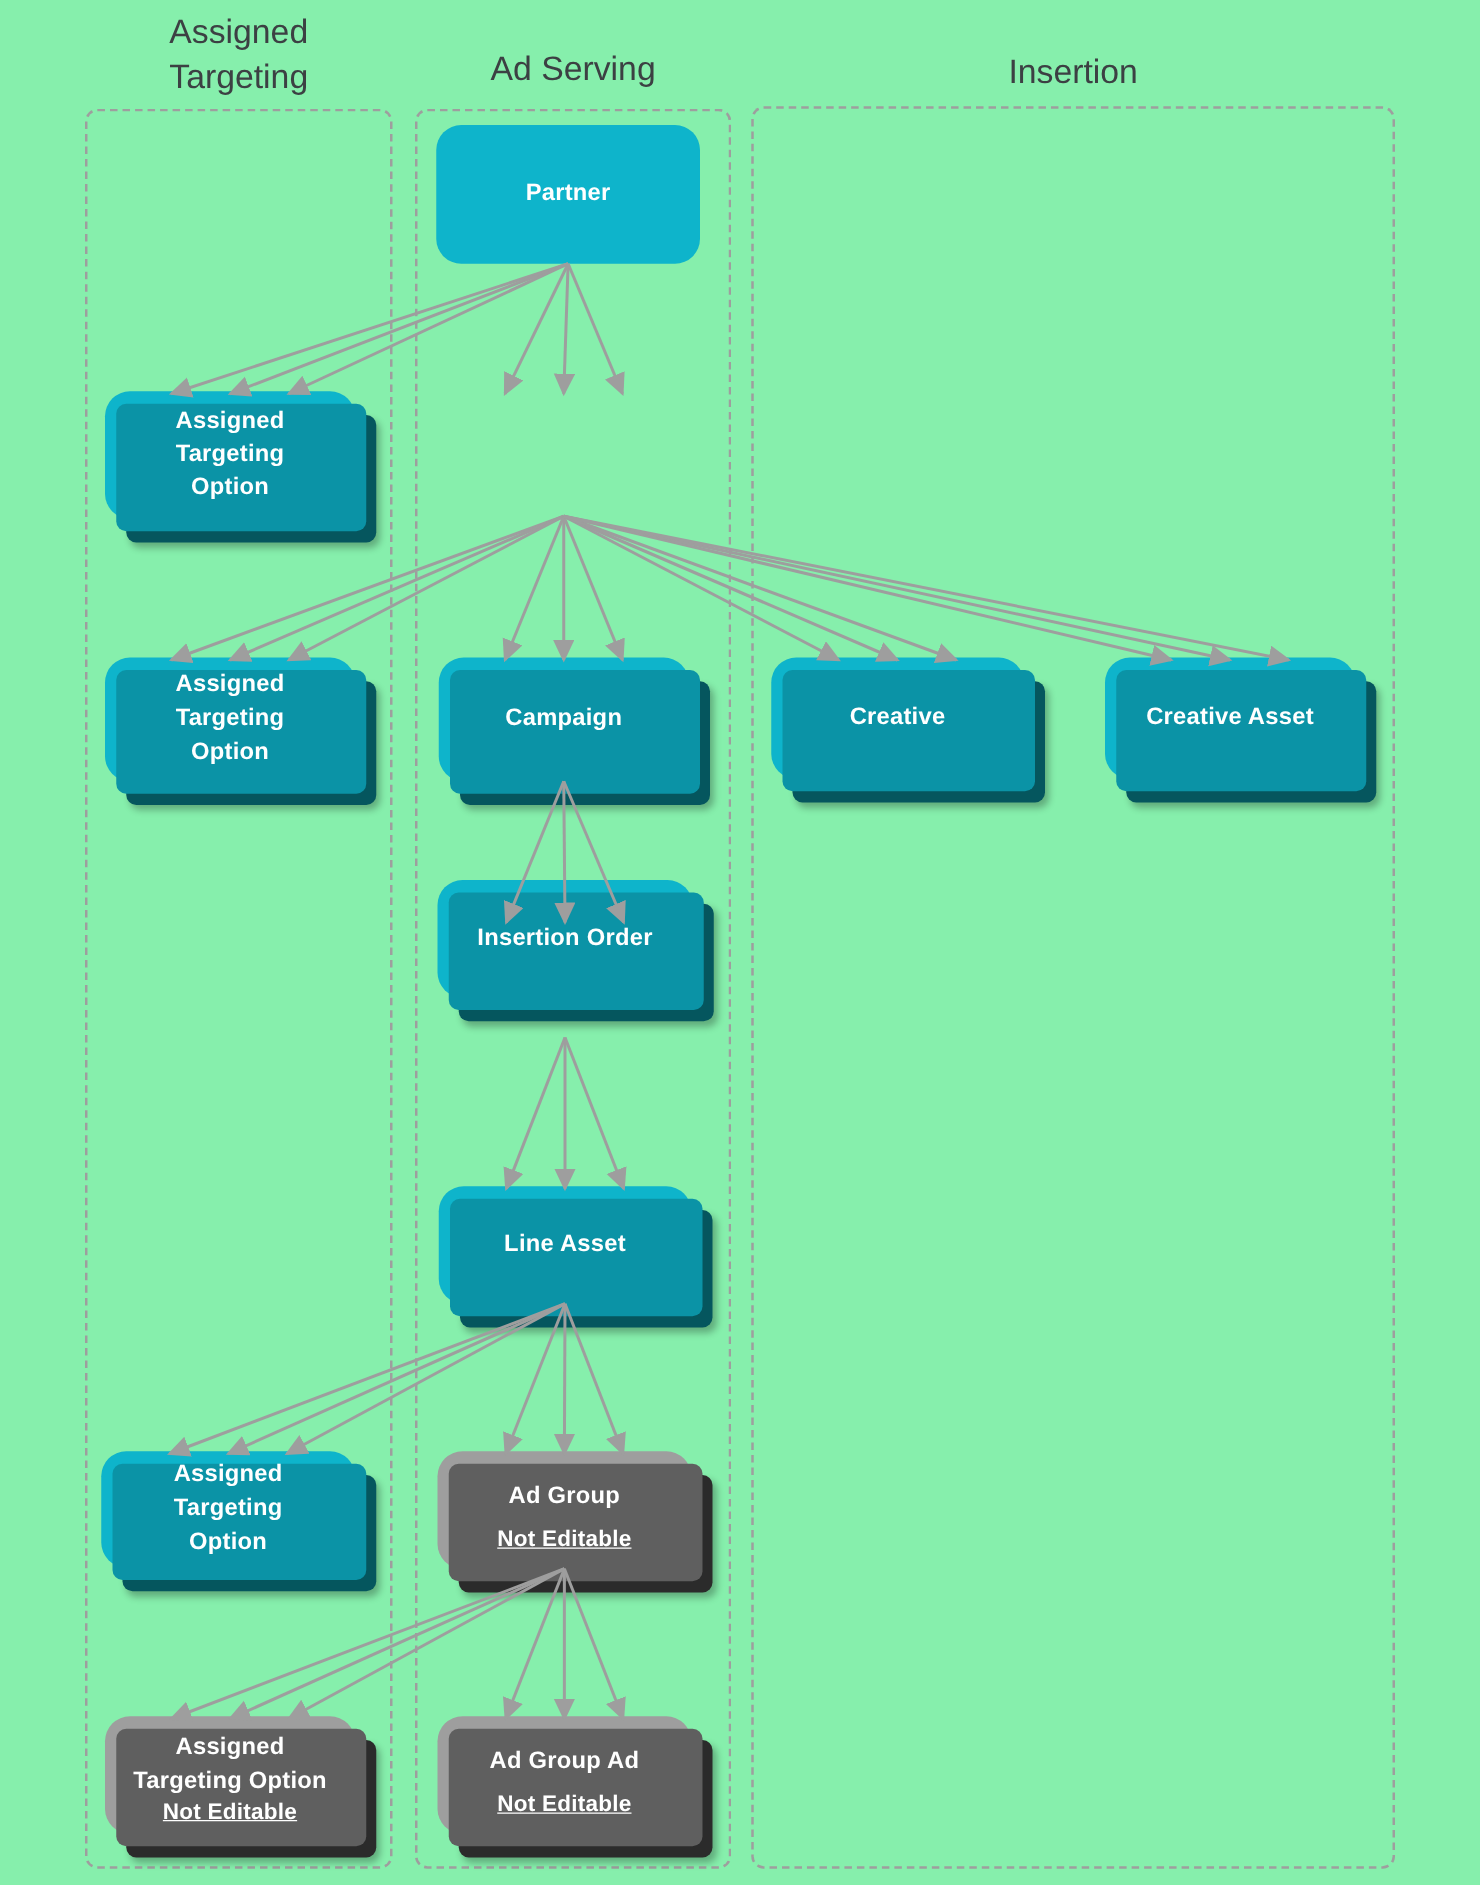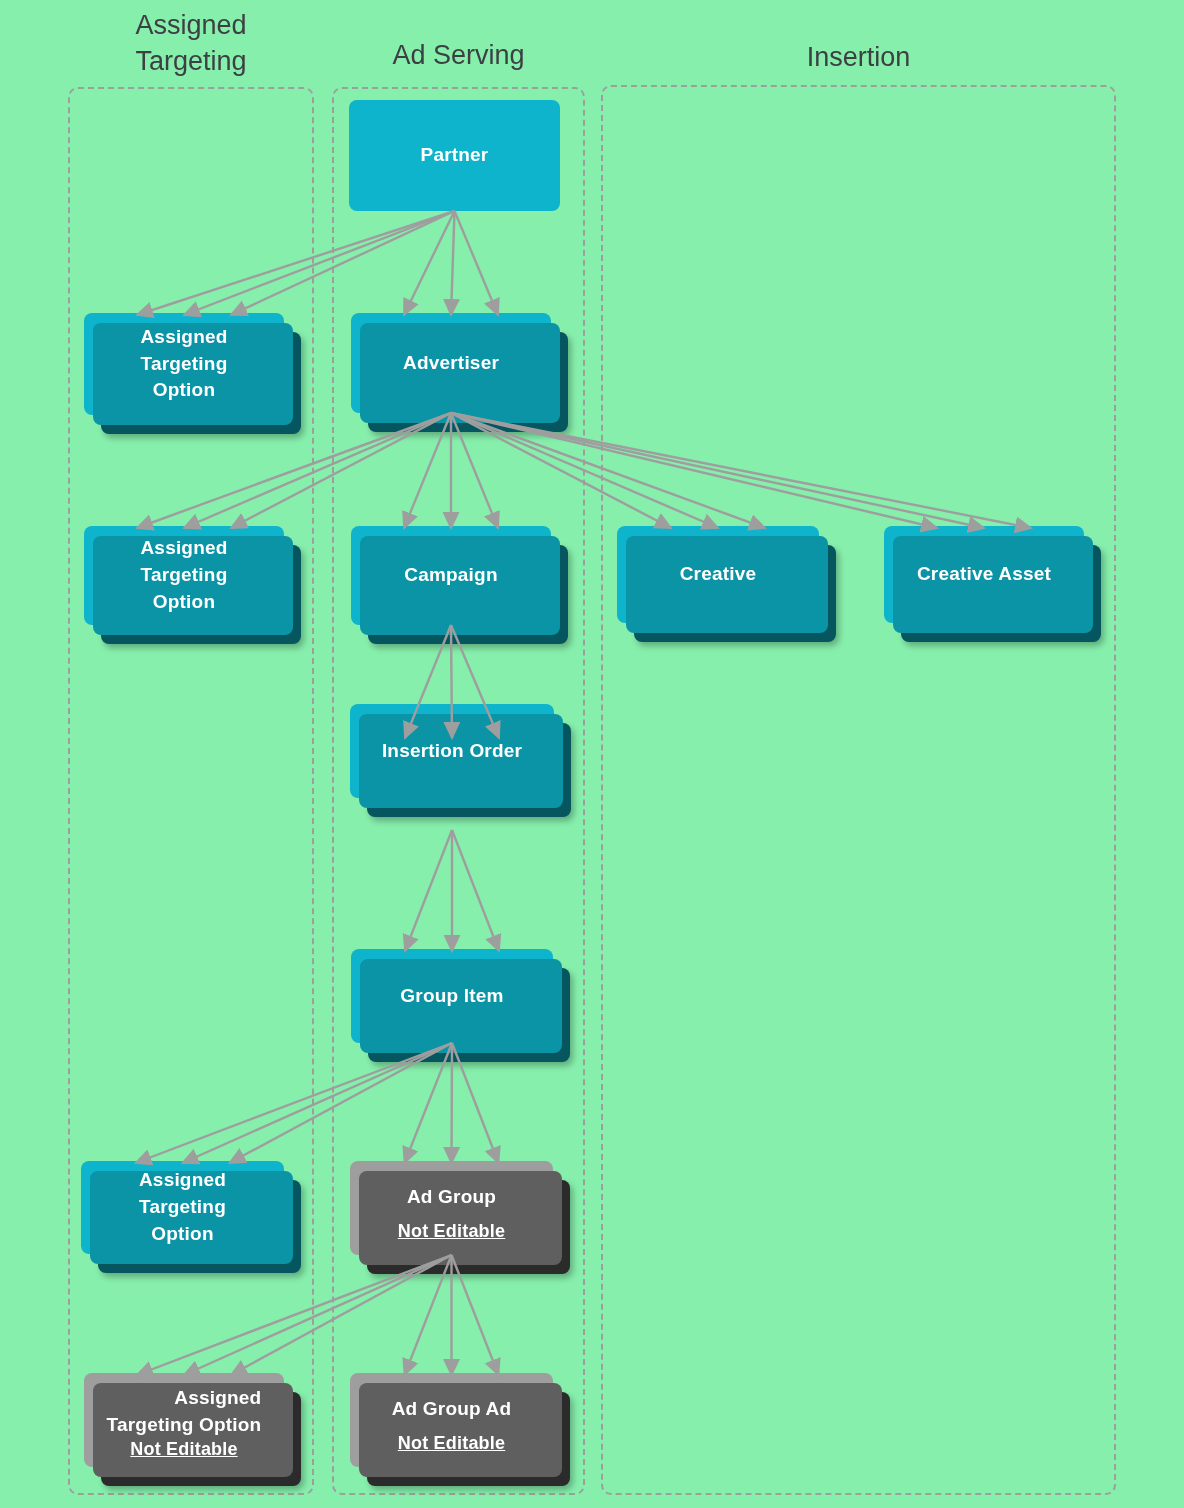--- a/index.html
+++ b/index.html
@@ -19,7 +19,7 @@
     text-align:center;white-space:pre-line;z-index:1;
   }
   .node{
-    position:absolute;border-radius:8px;color:#ffffff;font-weight:bold;
+    position:absolute;border-radius:20px;color:#ffffff;font-weight:bold;
     font-size:19px;line-height:1.42;display:flex;align-items:center;
     justify-content:center;text-align:center;z-index:2;box-sizing:border-box;
     letter-spacing:.2px;

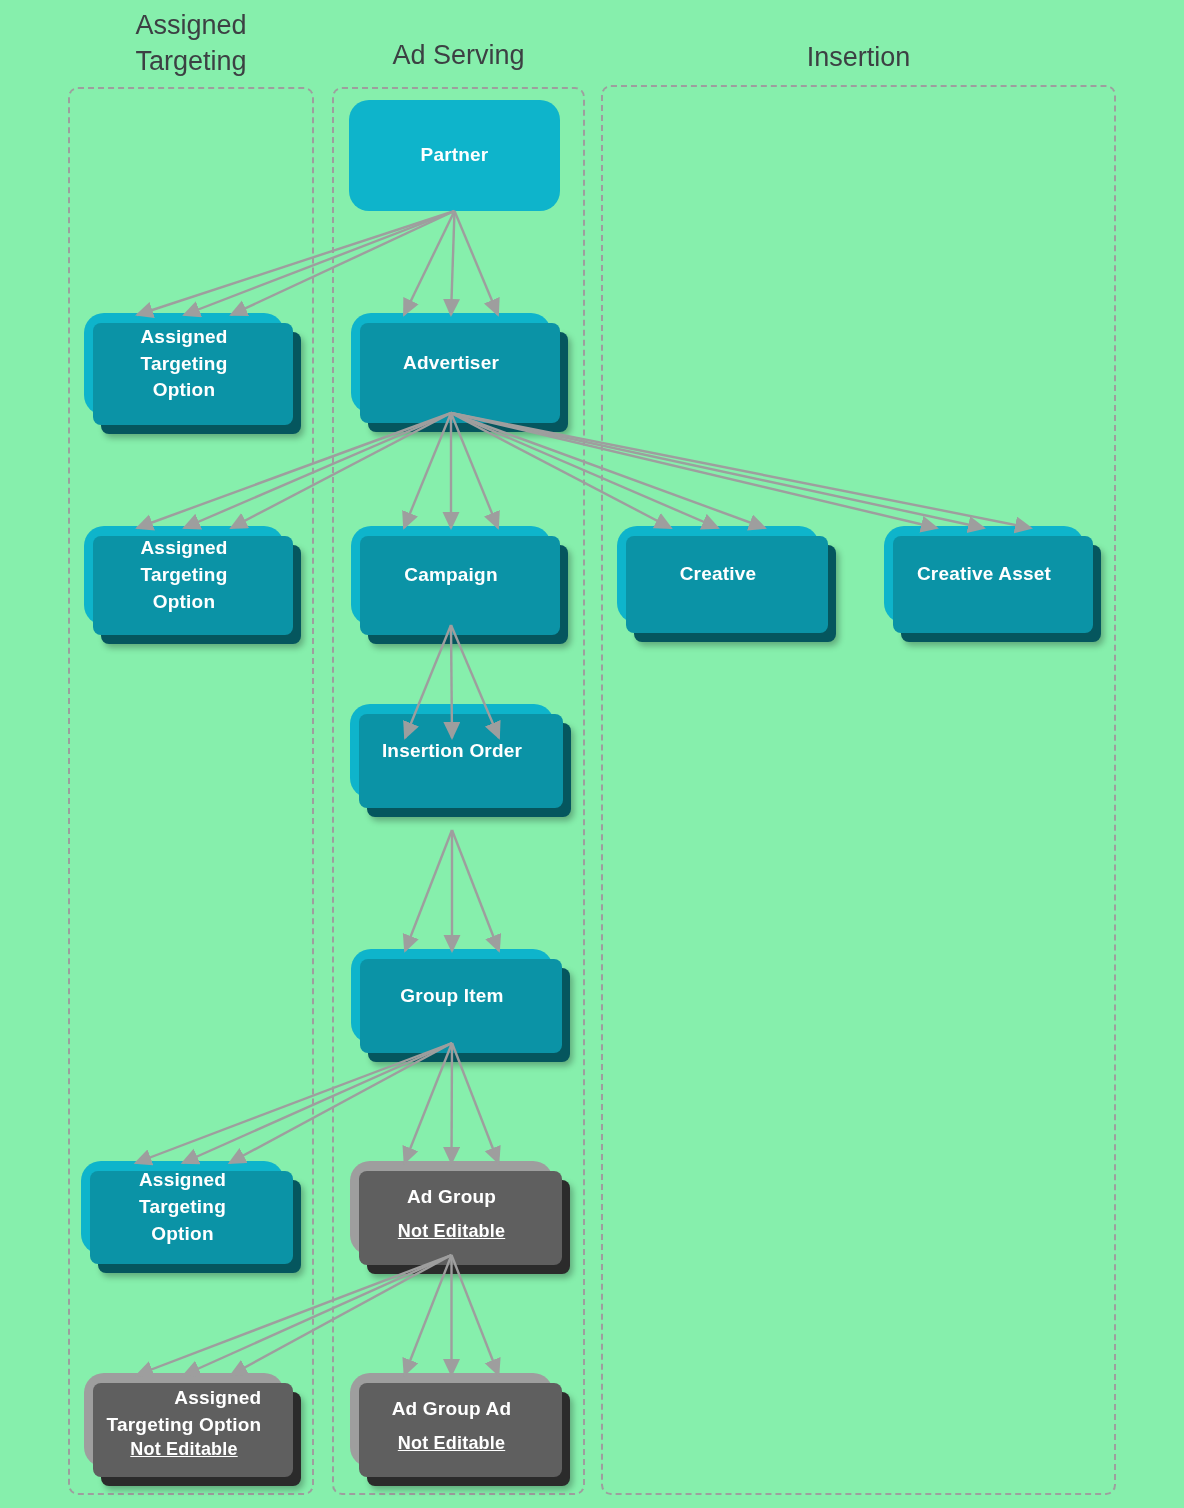--- a/index.html
+++ b/index.html
@@ -68,9 +68,6 @@
 Option</div>
   </div>
 
-  <div class="node cyan stack" style="left:351px;top:313px;width:200px;height:100px;">
-    <div class="label">Advertiser</div>
-  </div>
 
   <div class="node cyan stack" style="left:84px;top:526px;width:200px;height:99px;">
     <div class="label">Assigned

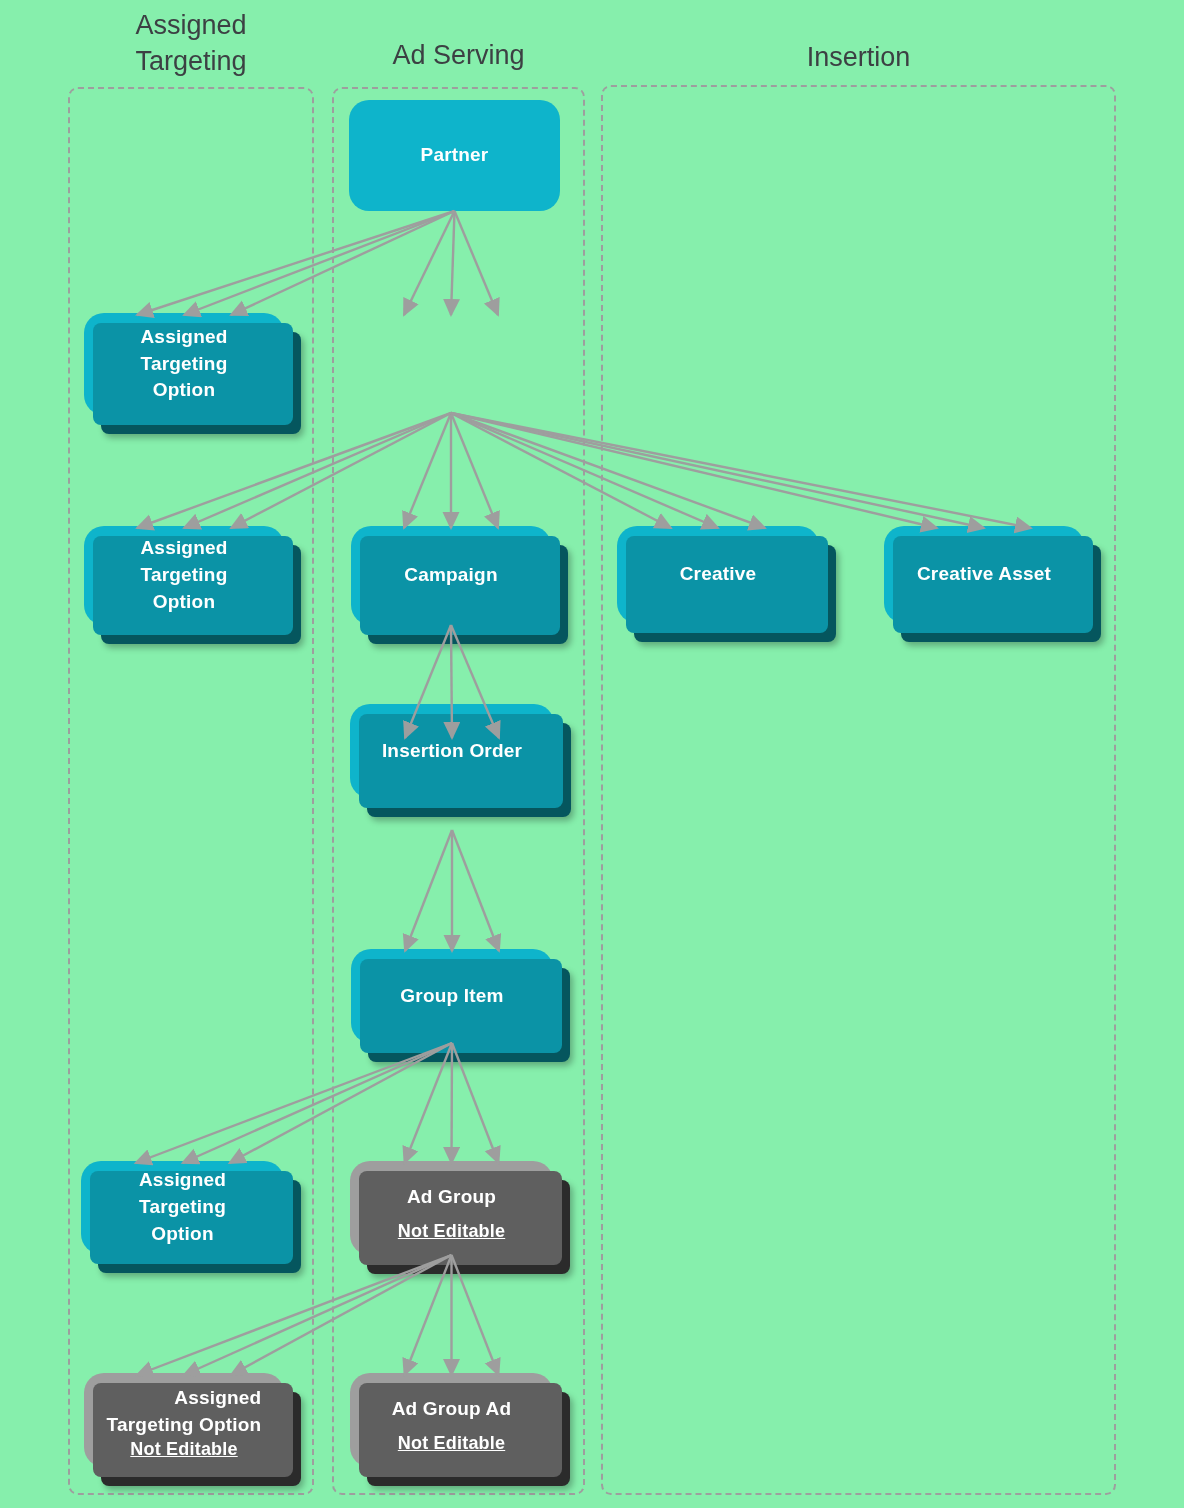--- a/index.html
+++ b/index.html
@@ -92,7 +92,7 @@
   </div>
 
   <div class="node cyan stack" style="left:351px;top:949px;width:202px;height:94px;">
-    <div class="label">Group Item</div>
+    <div class="label">Line Asset</div>
   </div>
 
   <div class="node cyan stack" style="left:81px;top:1161px;width:203px;height:93px;">

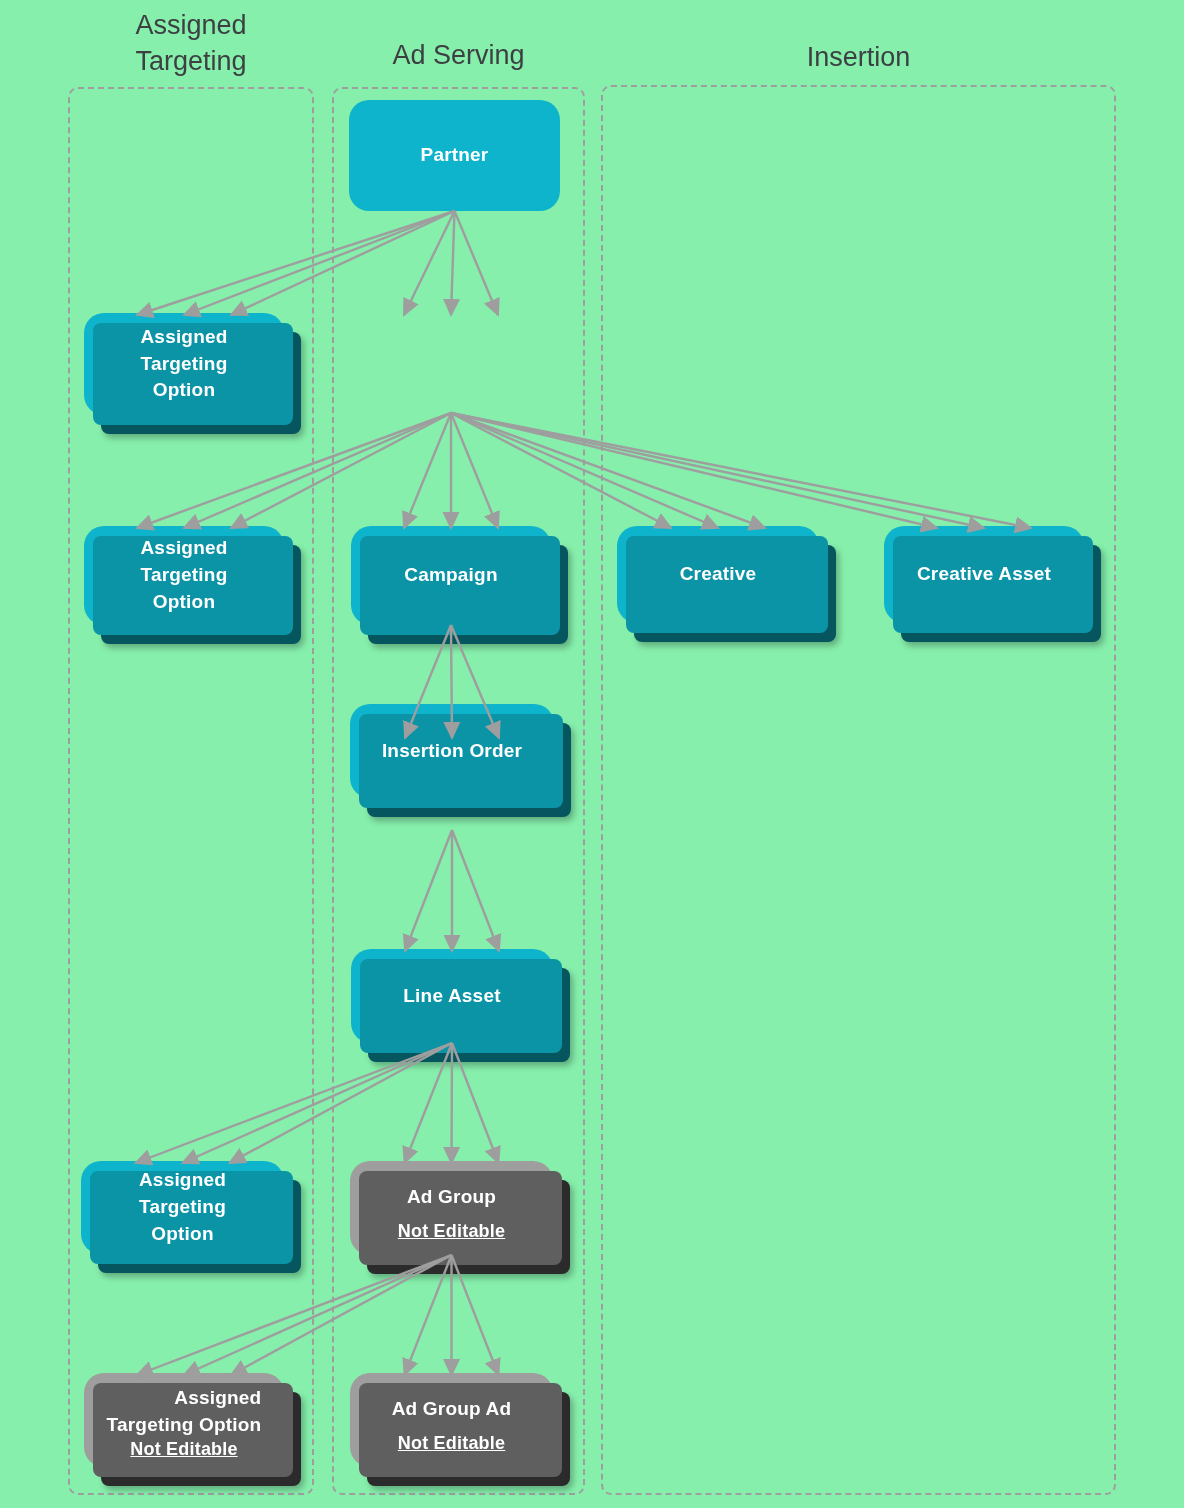--- a/index.html
+++ b/index.html
@@ -26,7 +26,7 @@
   }
   .node .label{white-space:pre-line;}
   .node.cyan{background:var(--cyan);}
-  .node.gray{background:var(--gray);text-align:right;}
+  .node.gray{background:var(--gray);}
   .node.stack::after{
     content:"";position:absolute;inset:0;transform:translate(9px,10px);
     border-radius:8px;z-index:-1;

